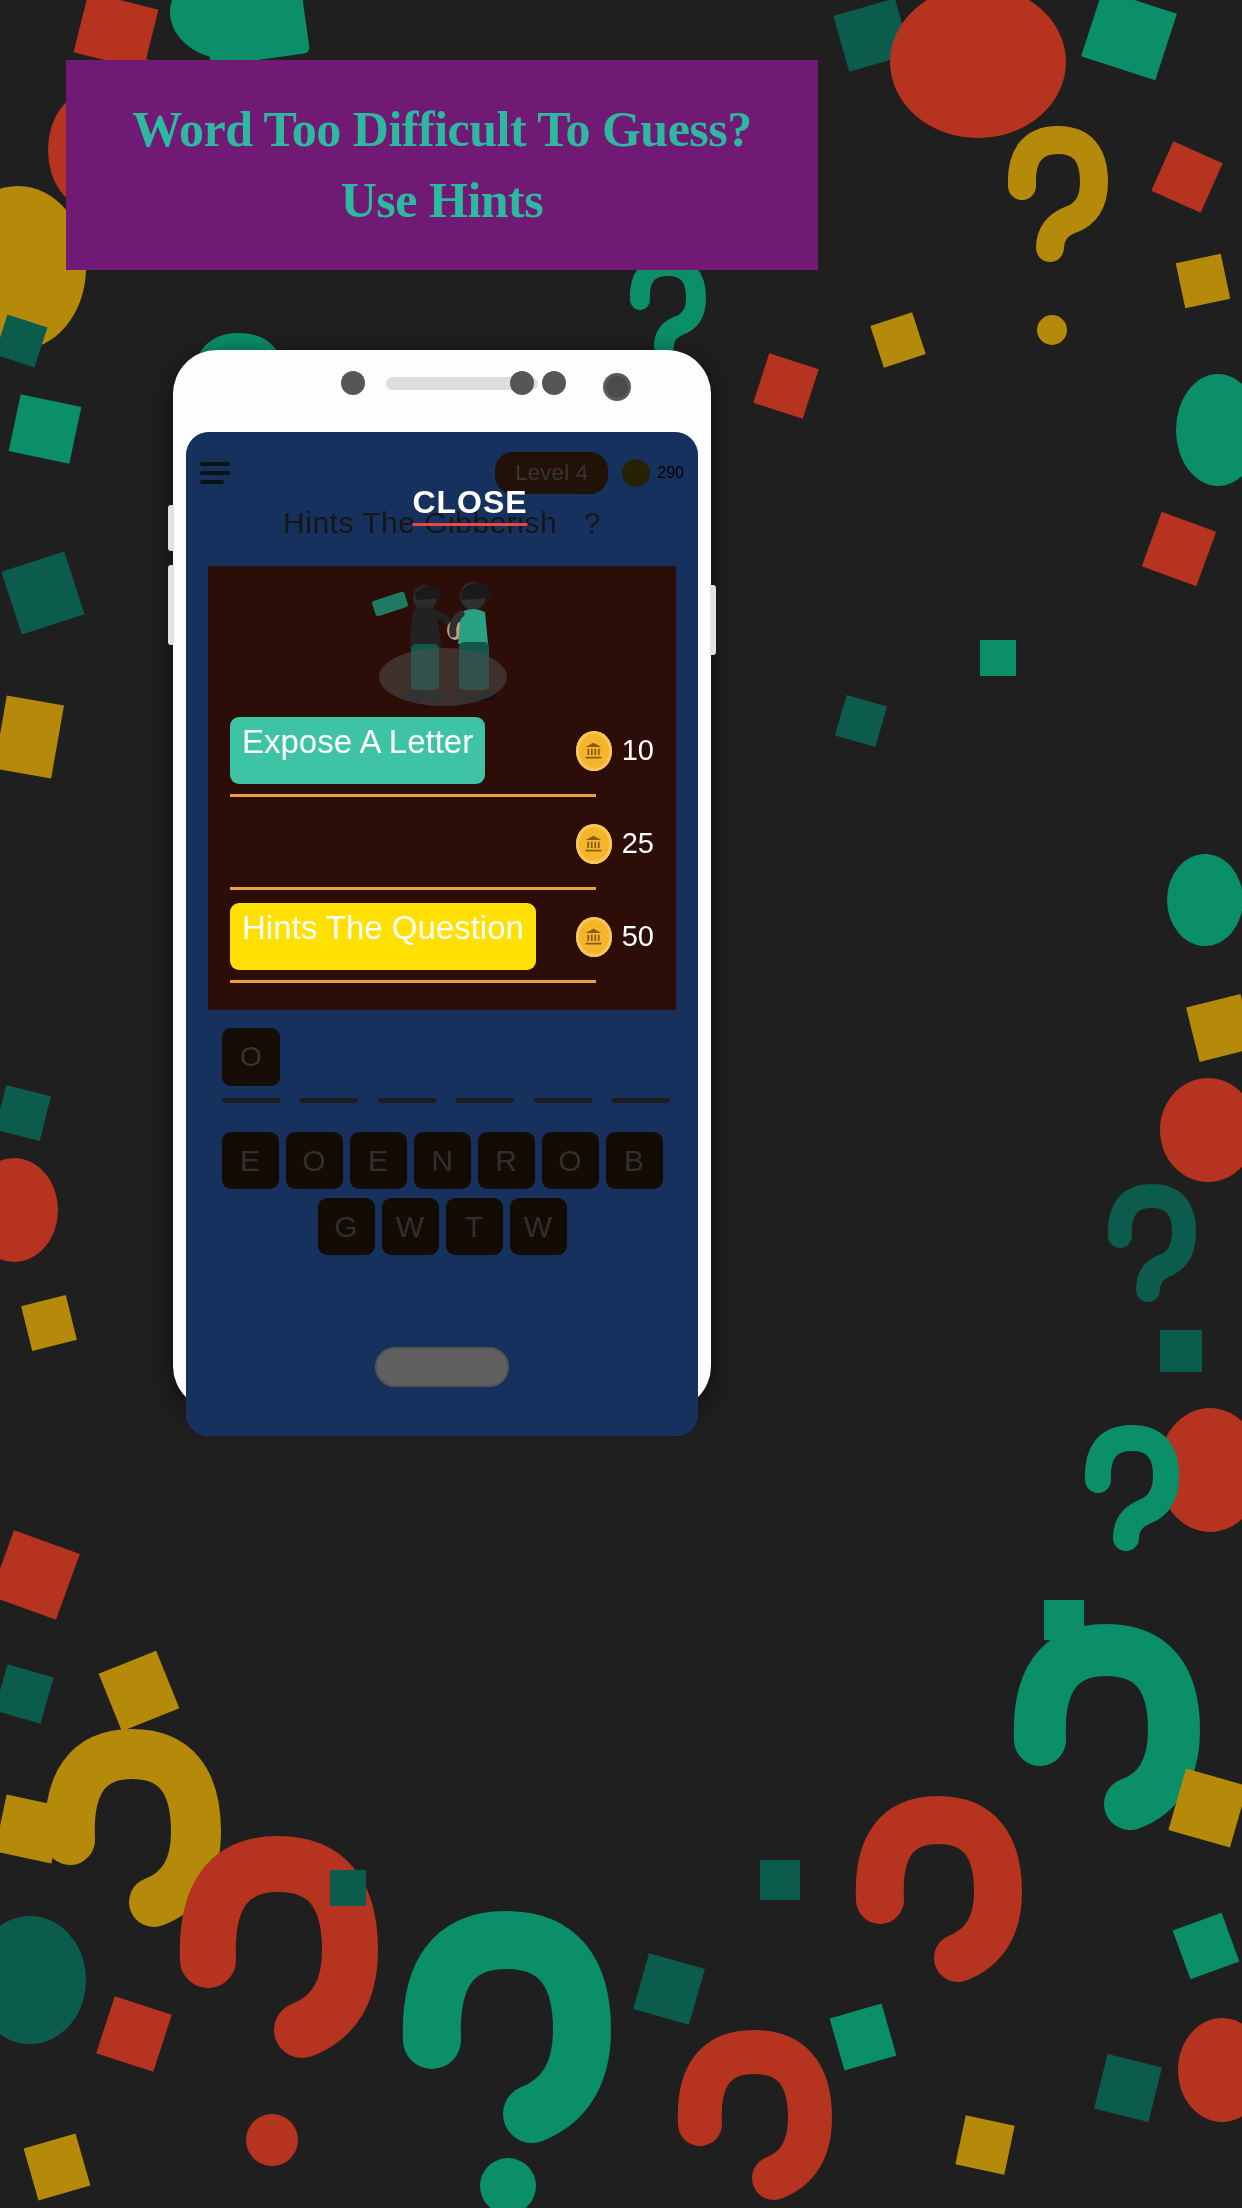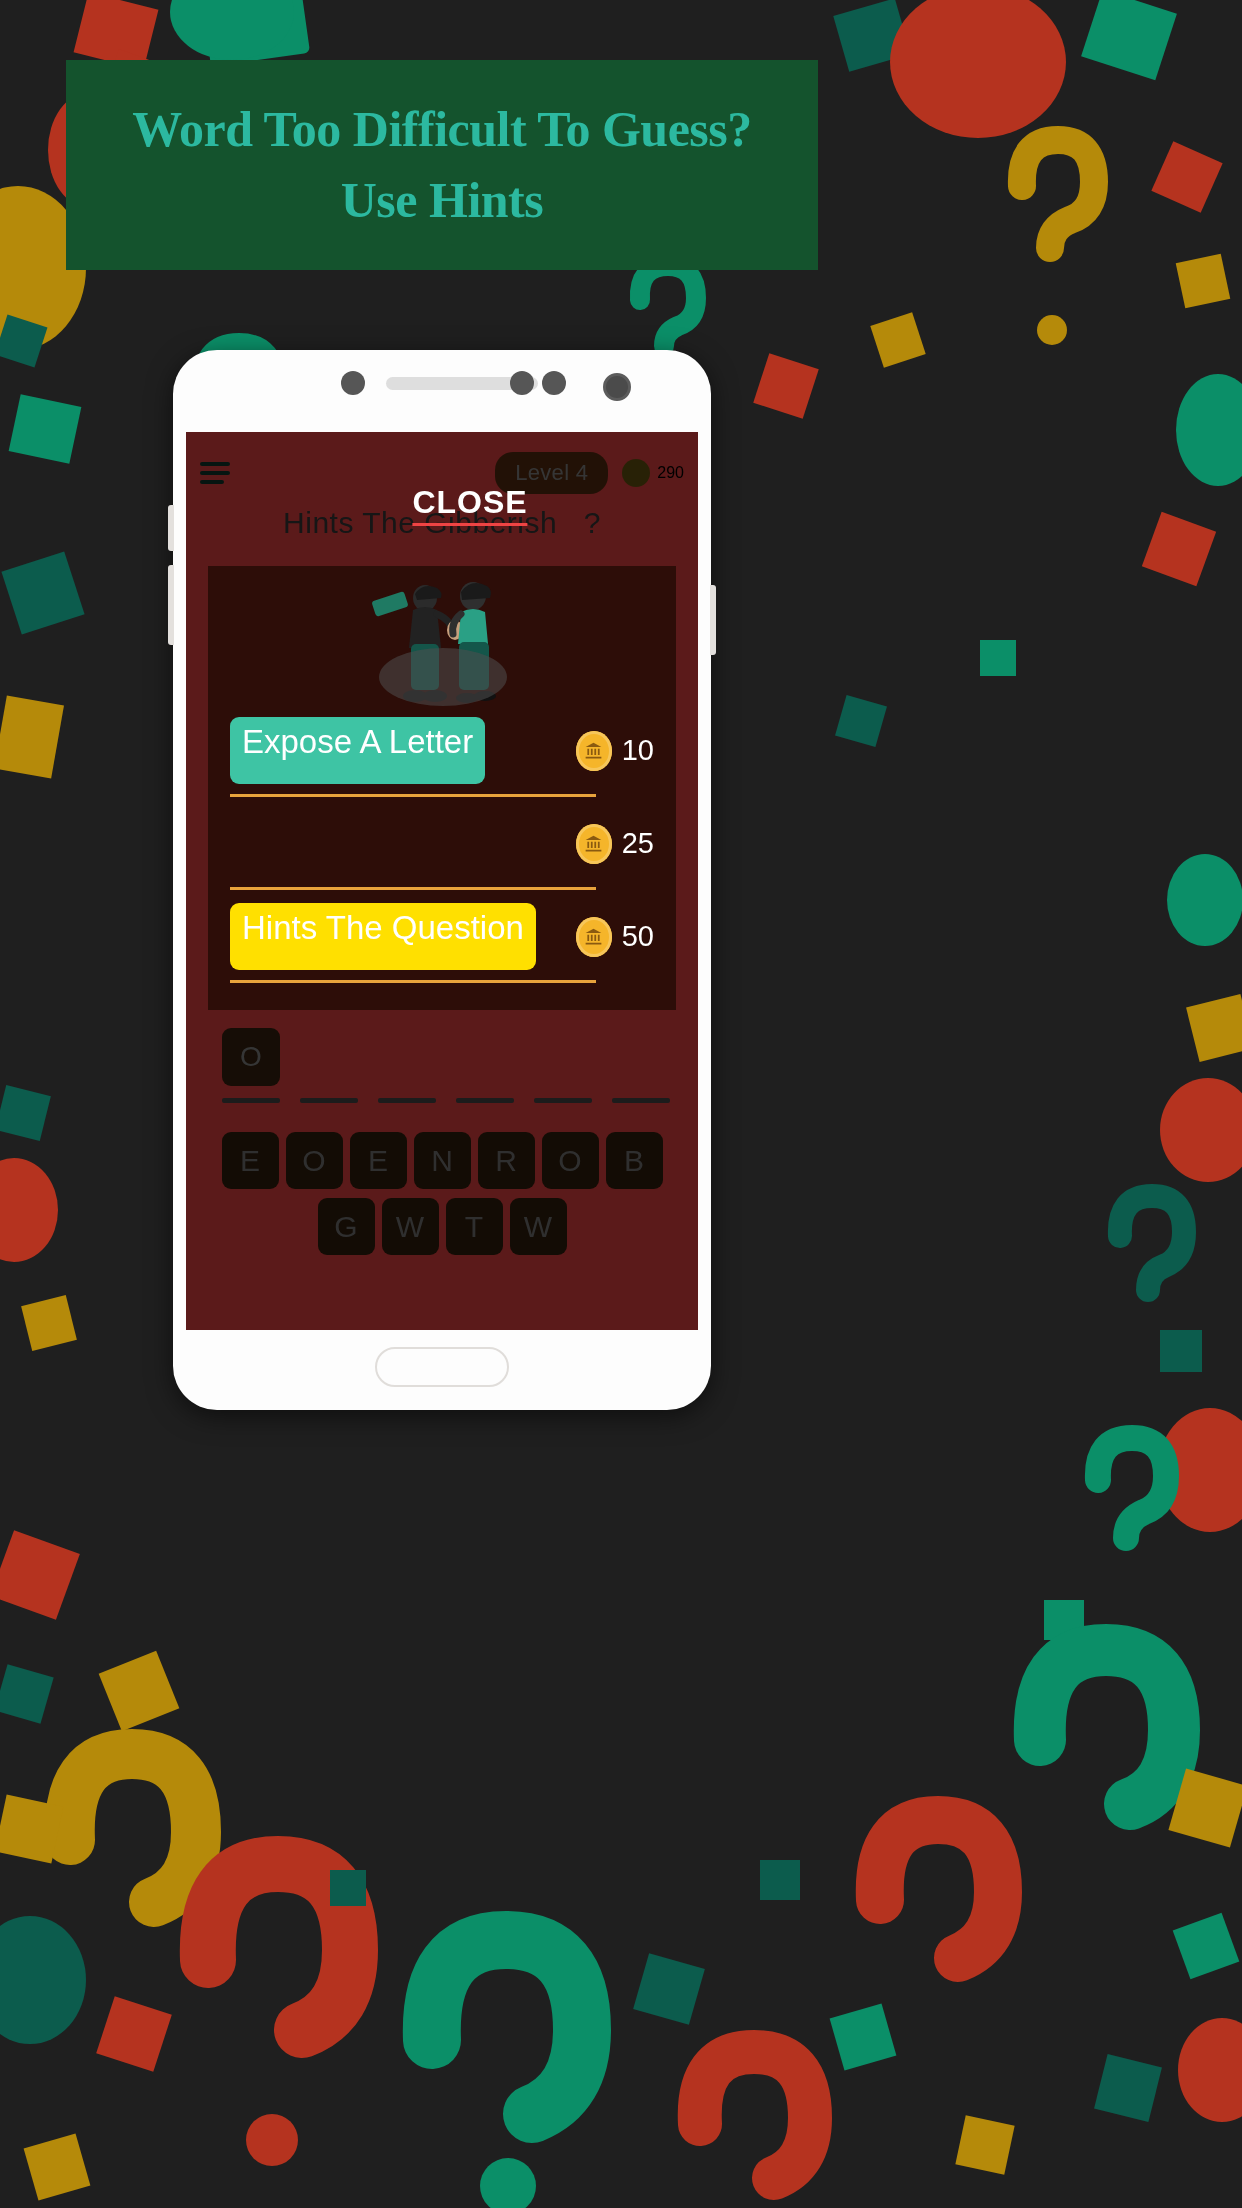--- a/index.html
+++ b/index.html
@@ -27,7 +27,7 @@
     position: absolute;
     left: 66px; top: 60px;
     width: 752px; height: 210px;
-    background: #14532d;
+    background: #701a75;
     display: flex;
     flex-direction: column;
     align-items: center;

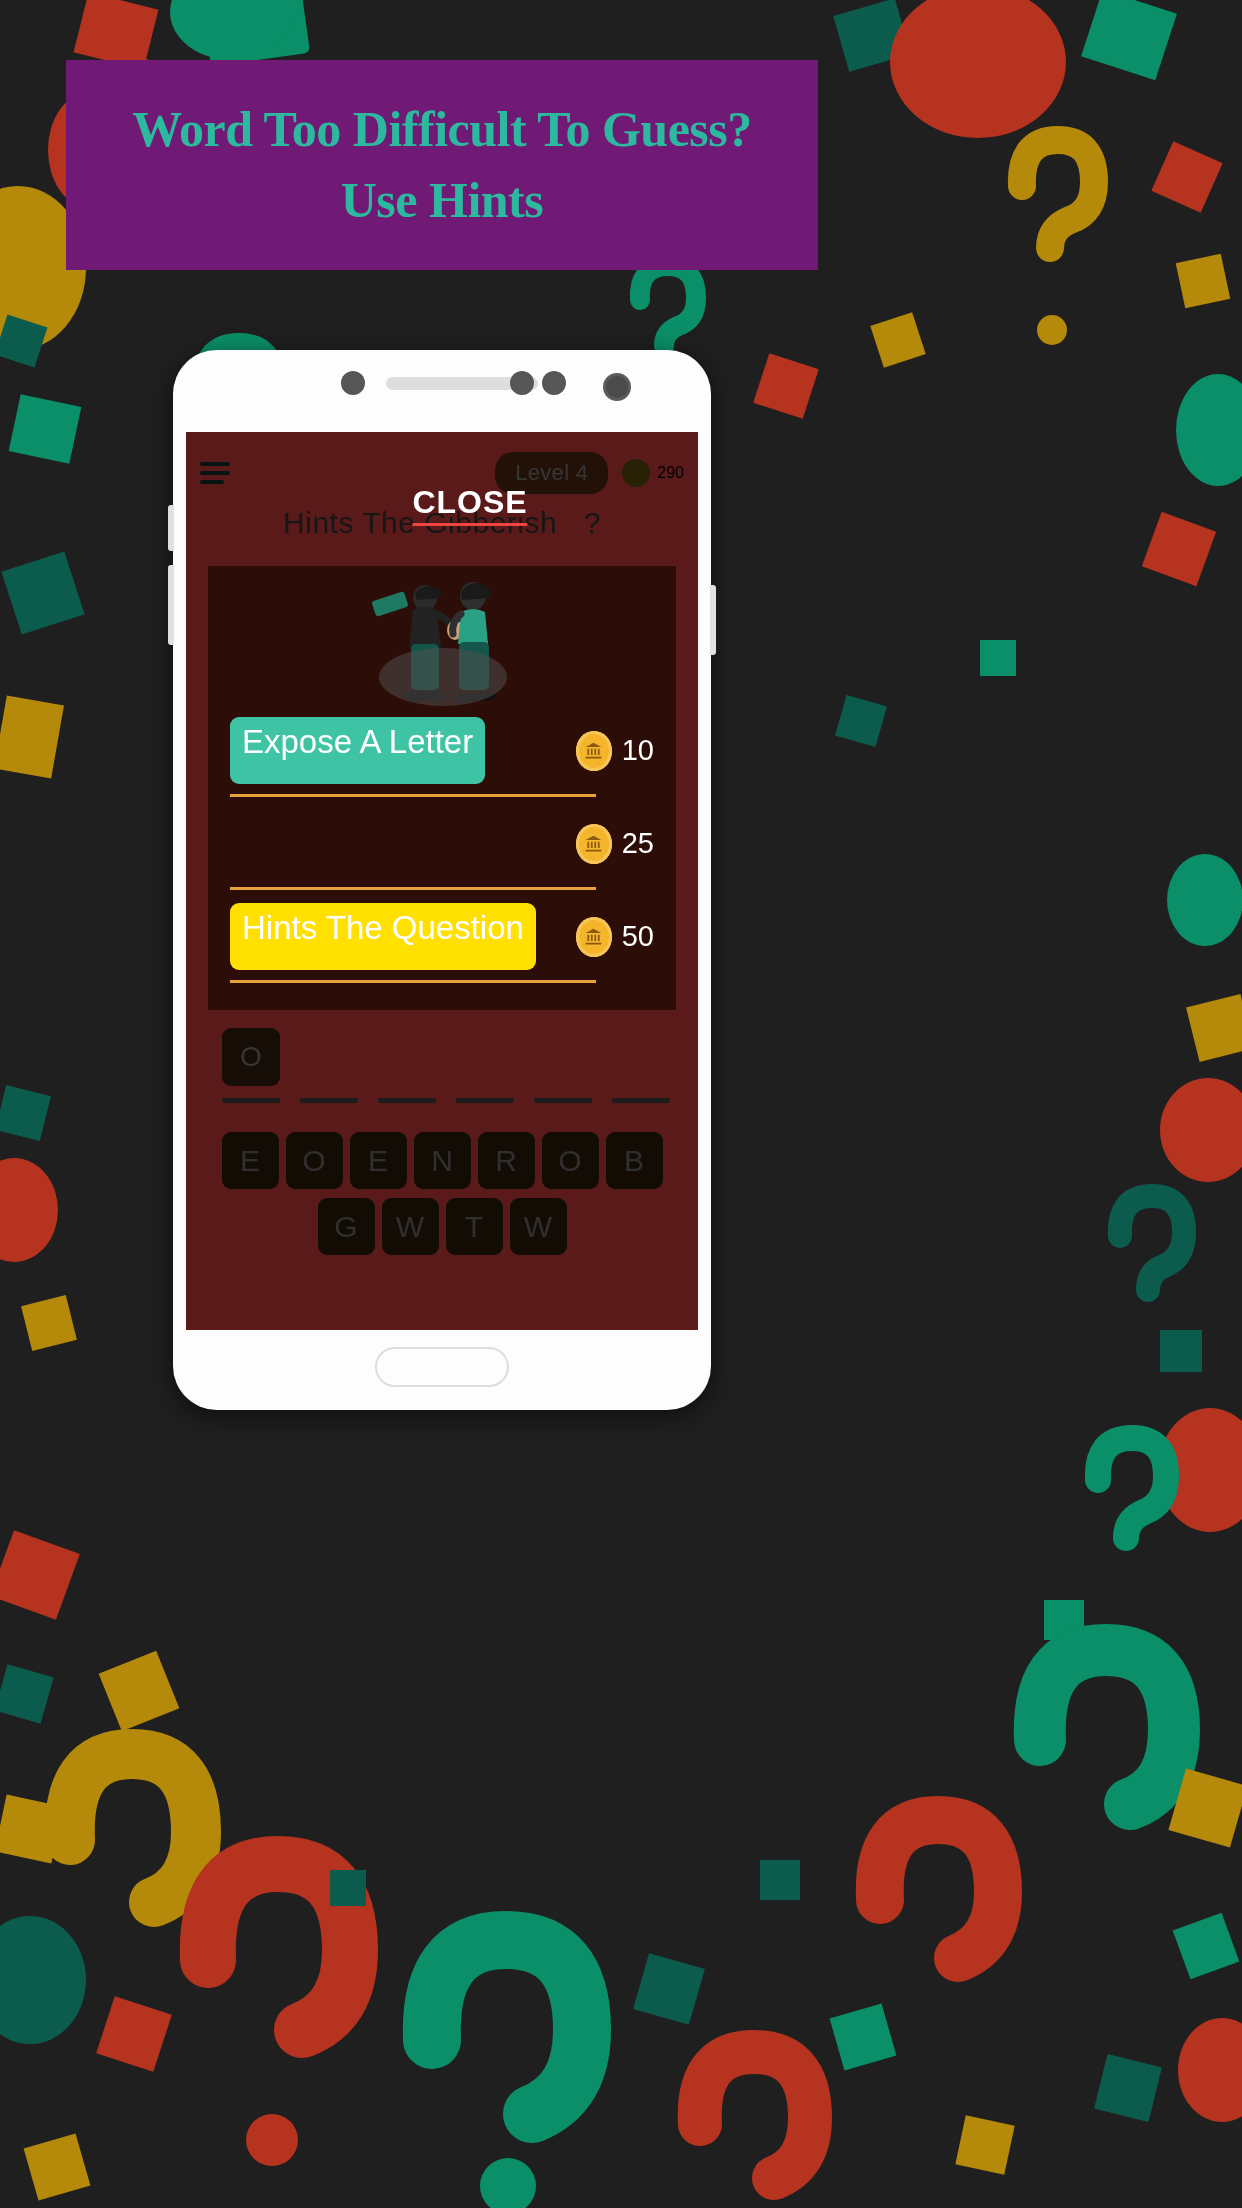--- a/index.html
+++ b/index.html
@@ -103,9 +103,10 @@
   #phone-screen {
     position: absolute;
     left: 13px; top: 82px;
-    width: 512px; height: 898px;
-    background: #ef4444;
+    width: 512px; height: 1004px;
+    background: #3b82f6;
     overflow: hidden;
+    border-radius: 23px;
   }
 
   #phone-bottombar {

